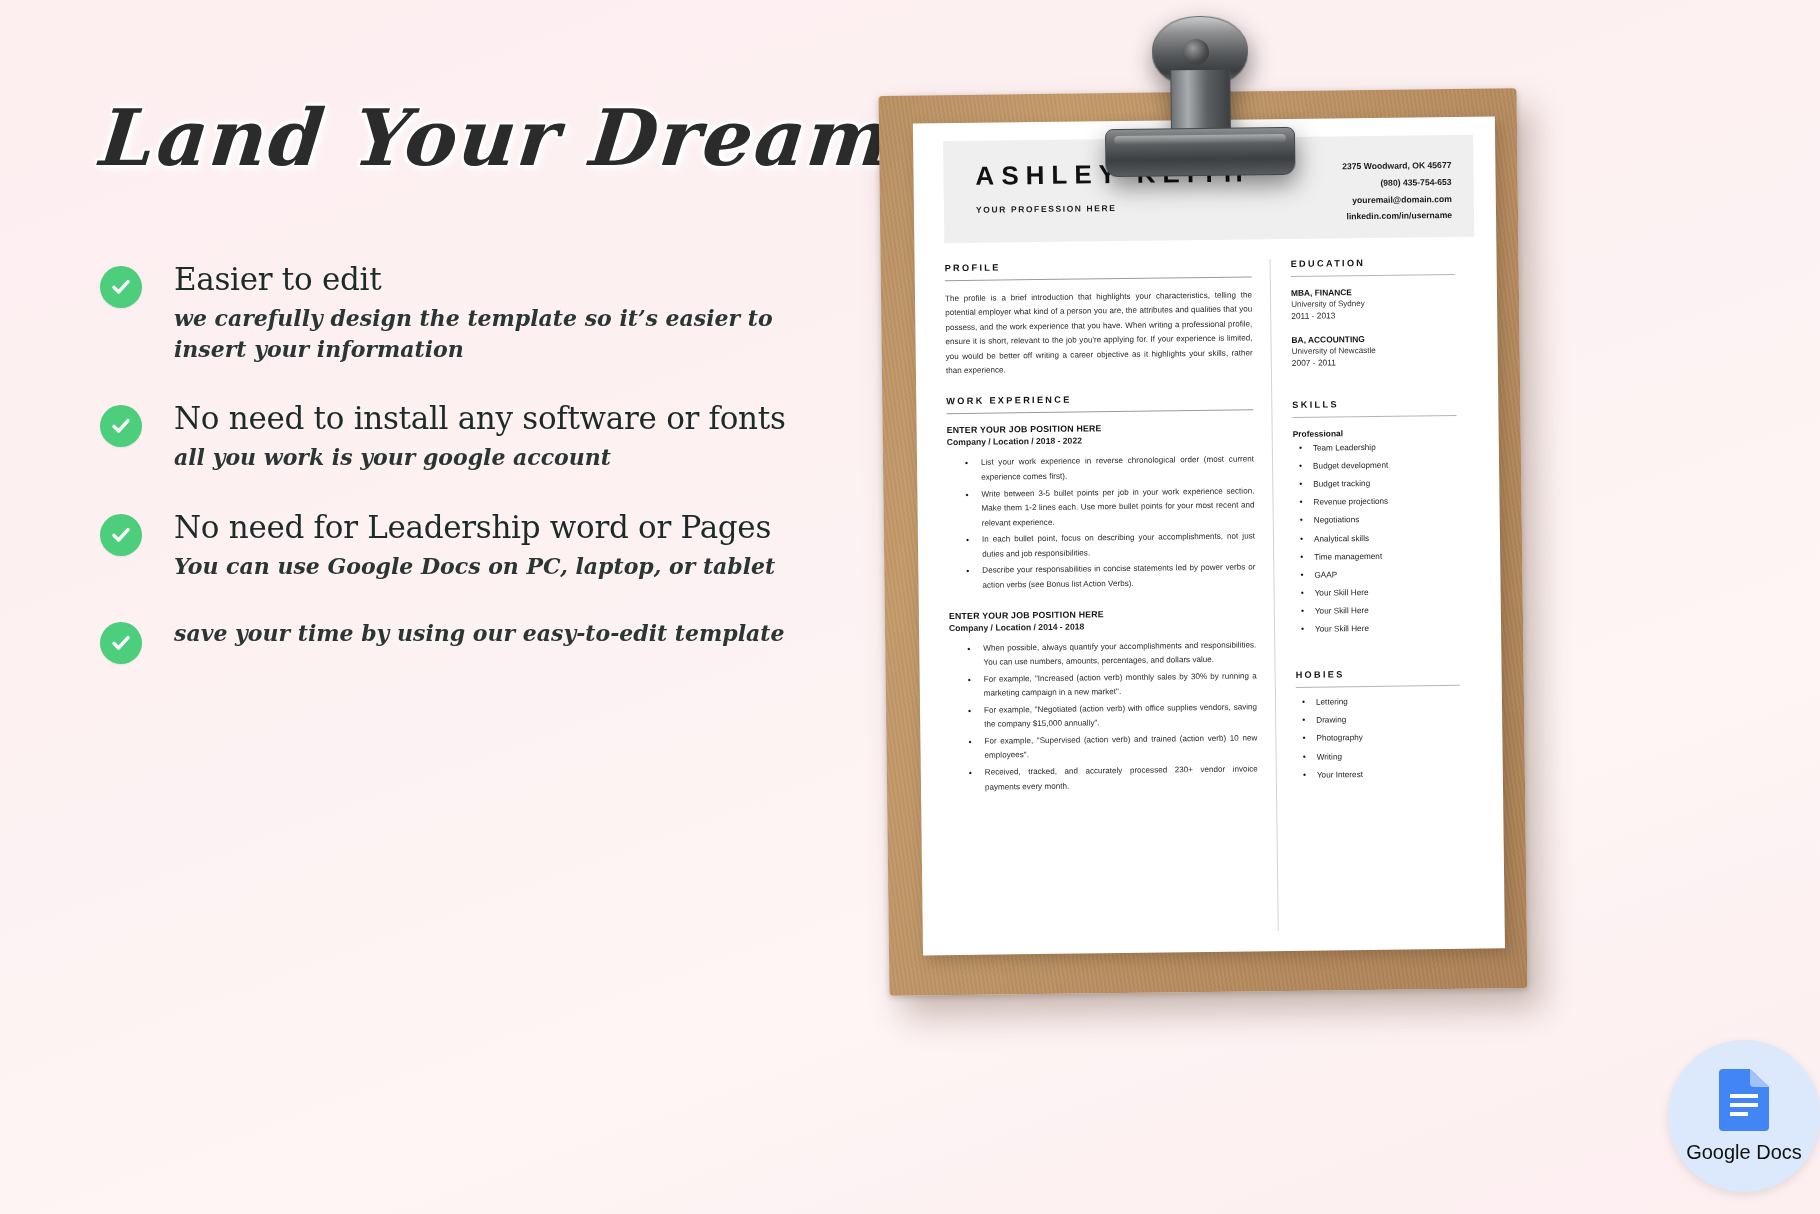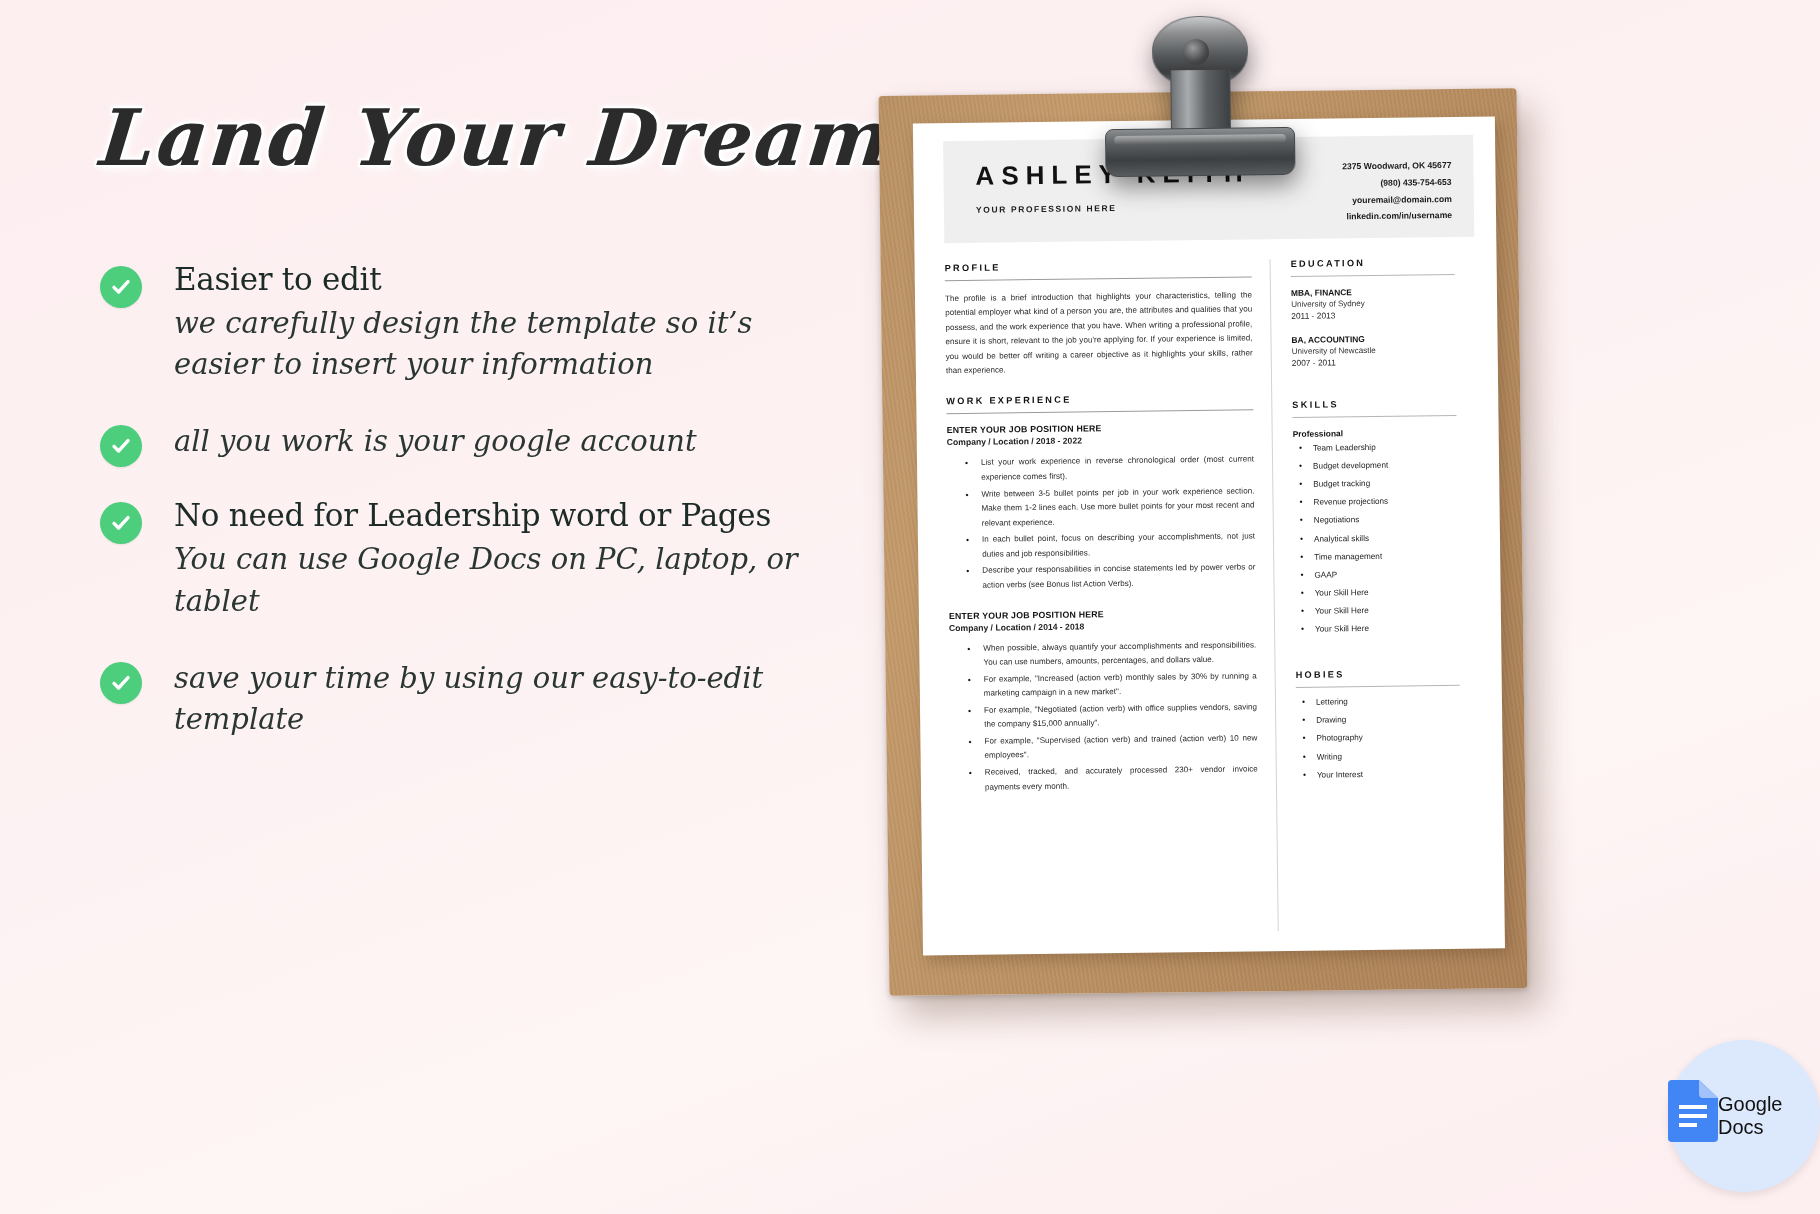--- a/index.html
+++ b/index.html
@@ -58,8 +58,8 @@
   .feature-sub{
     font-family:"DejaVu Serif", serif;
     font-style:italic;
-    font-weight:400;
-    font-size:29px;
+    font-weight:700;
+    font-size:22px;
     line-height:1.42;
     color:#2a3633;
     margin-top:5px;

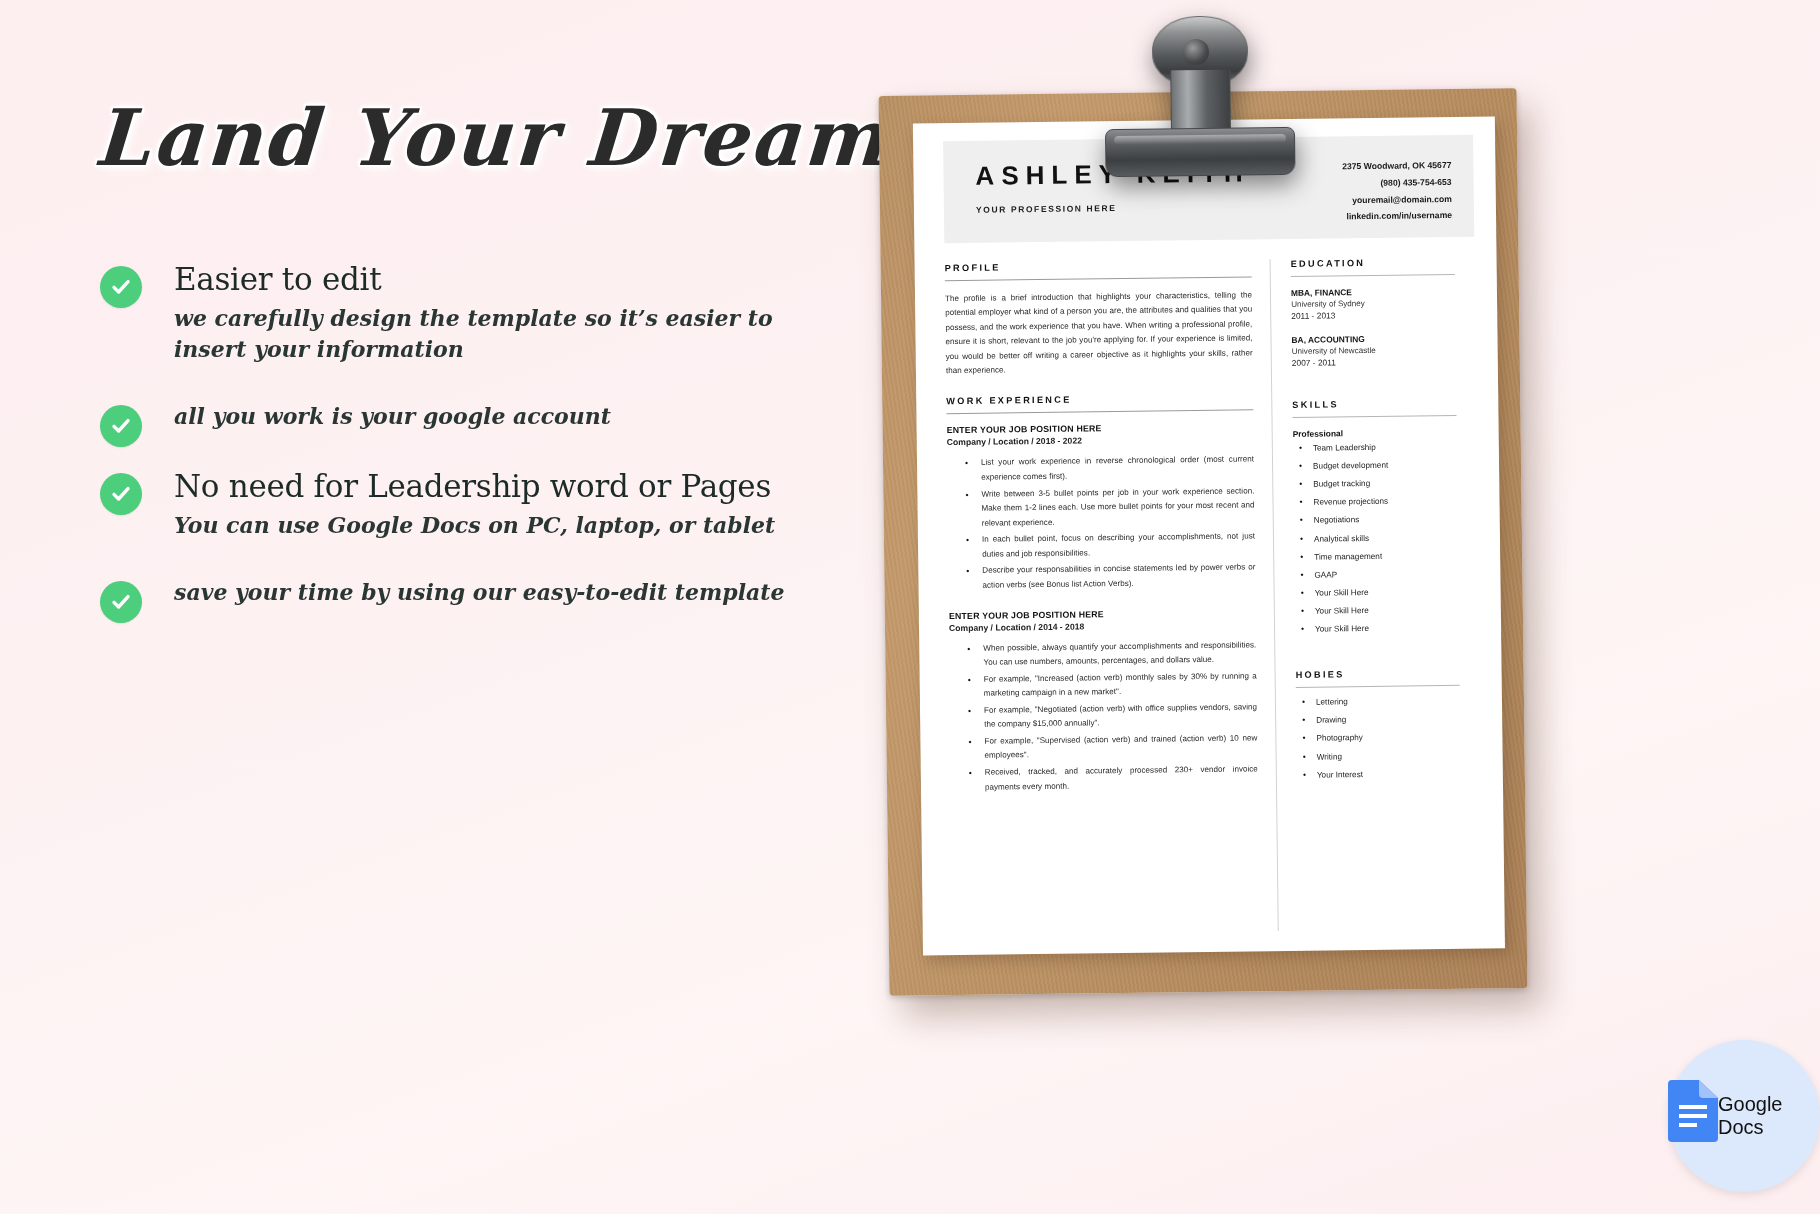--- a/index.html
+++ b/index.html
@@ -228,6 +228,7 @@
             <path d="M5 12.4 L9.6 17 L19 6.6" fill="none" stroke="#ffffff" stroke-width="3.4" stroke-linecap="round" stroke-linejoin="round"></path>
           </svg>
       </span>
+      <div class="feature-title">No need to install any software or fonts</div>
       <div class="feature-sub">all you work is your google account</div>
     </div>
 

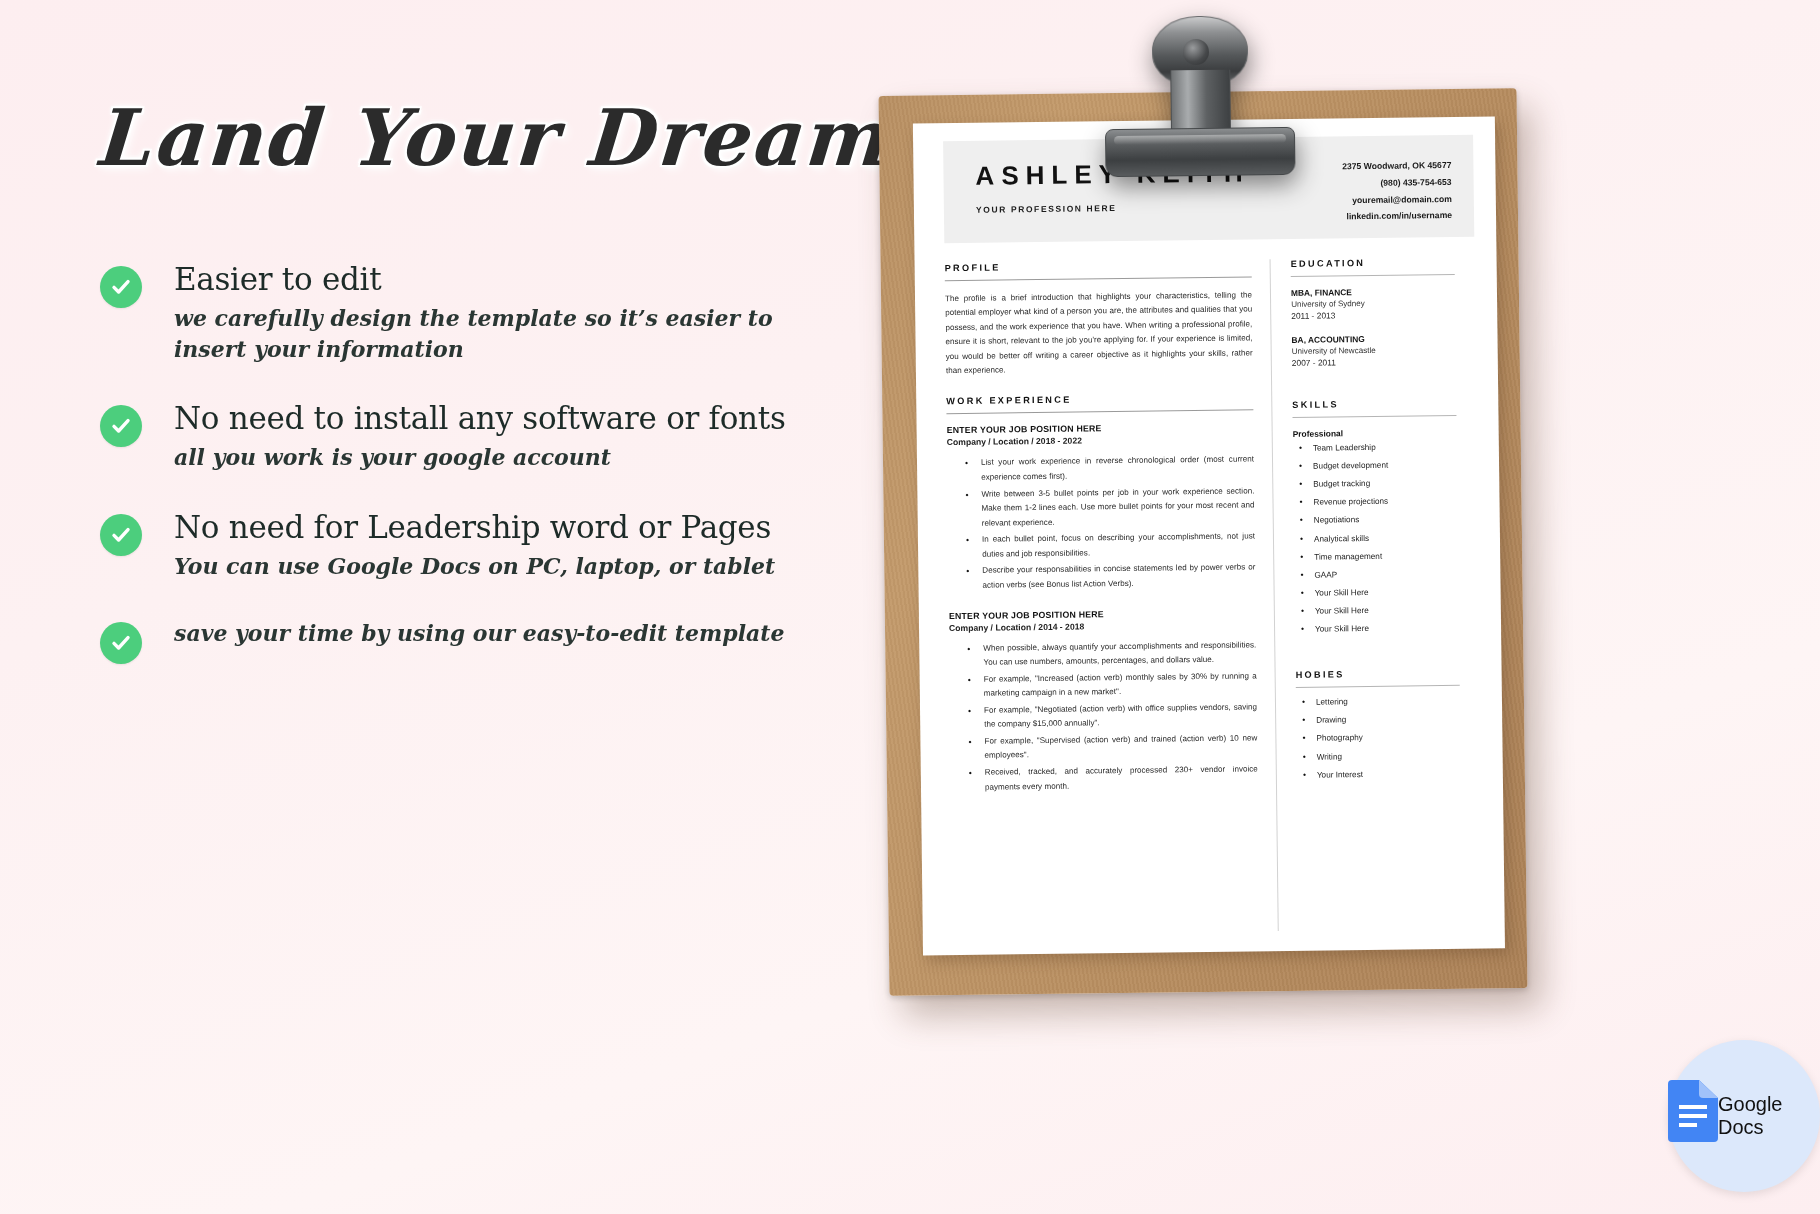--- a/index.html
+++ b/index.html
@@ -192,7 +192,7 @@
     position:absolute; left:1668px; top:1040px; width:152px; height:152px;
     border-radius:50%;
     background:#dce8fb;
-    display:flex; flex-direction:row; align-items:center; justify-content:center;
+    display:flex; flex-direction:column; align-items:center; justify-content:center;
     box-shadow:0 3px 10px rgba(0,0,0,.10);
     z-index:20;
   }

